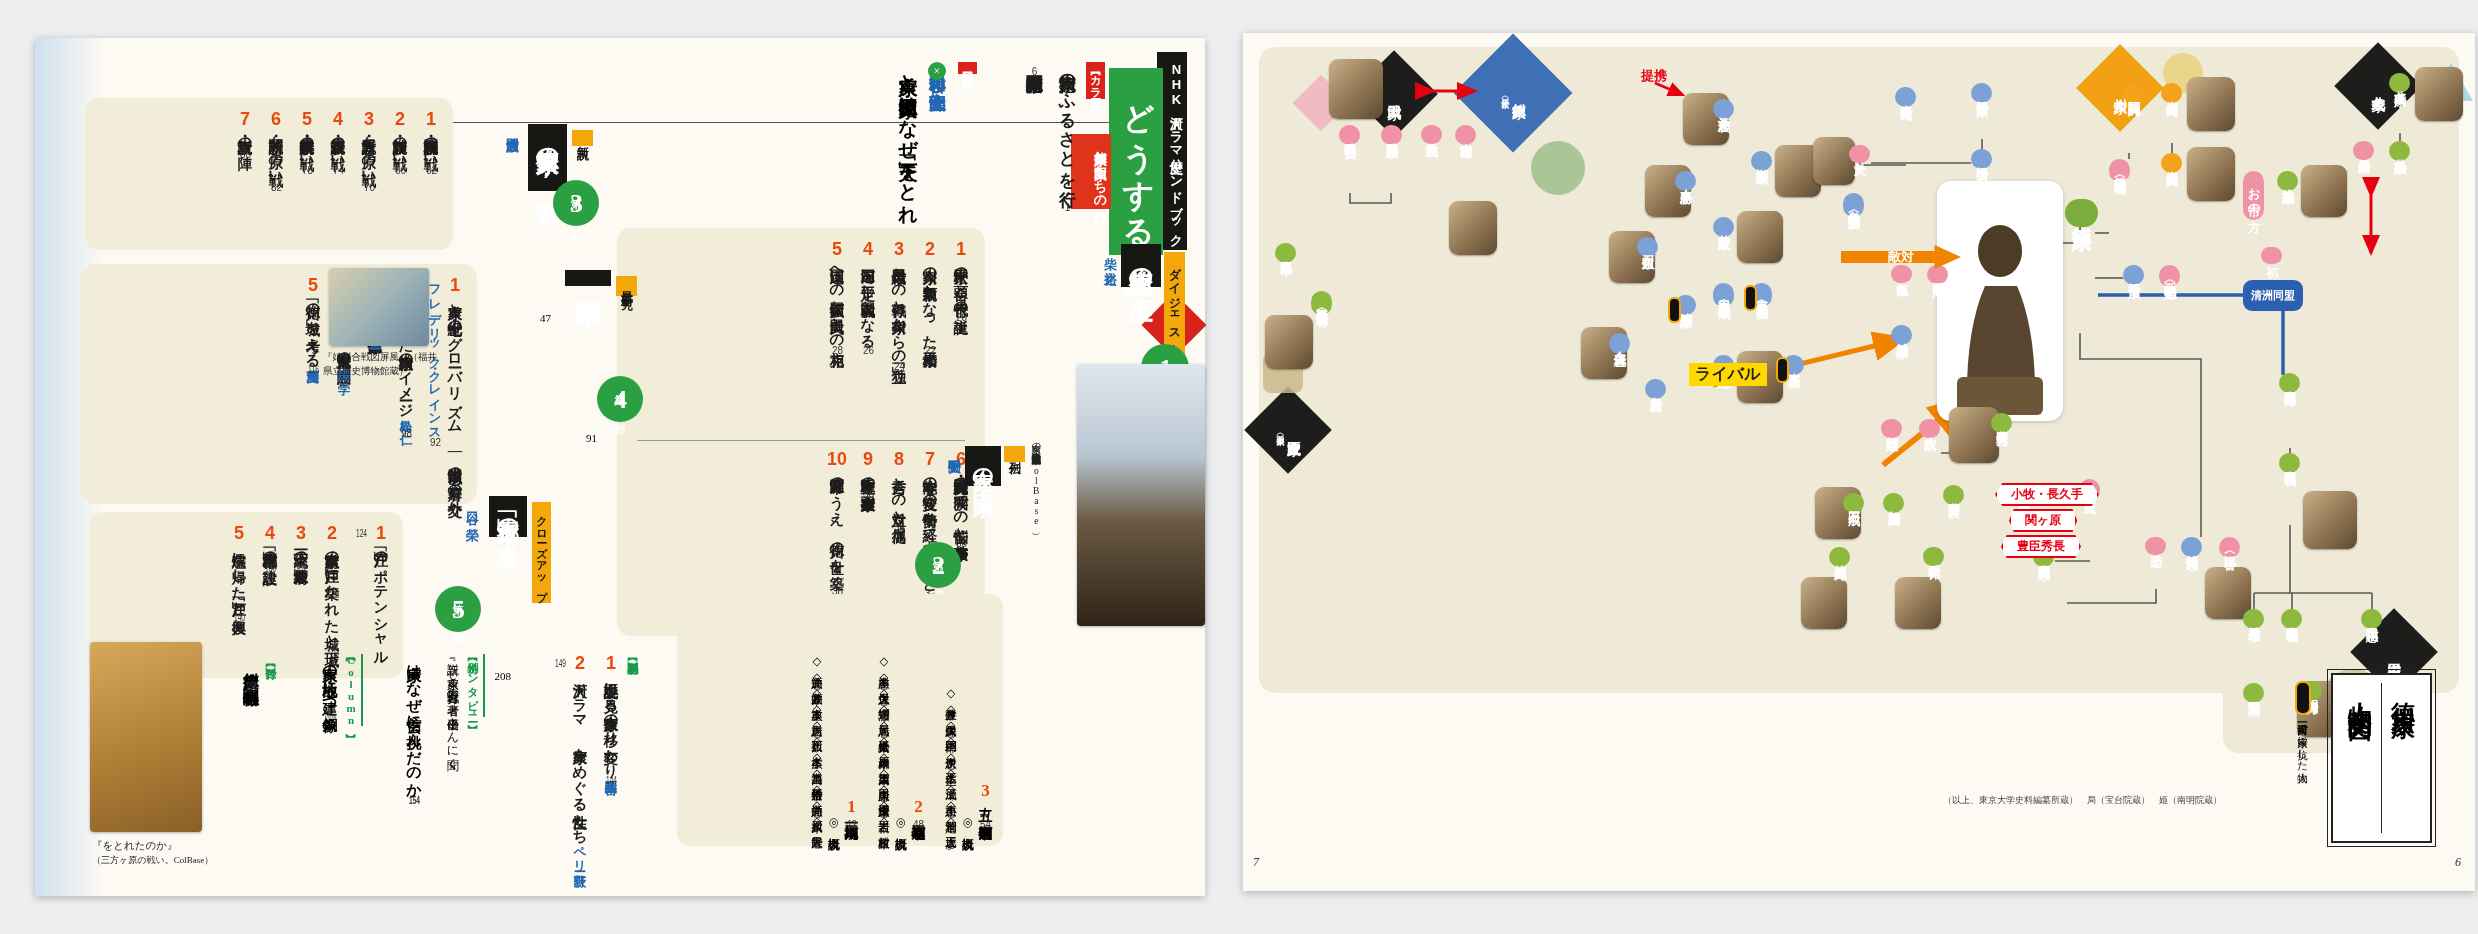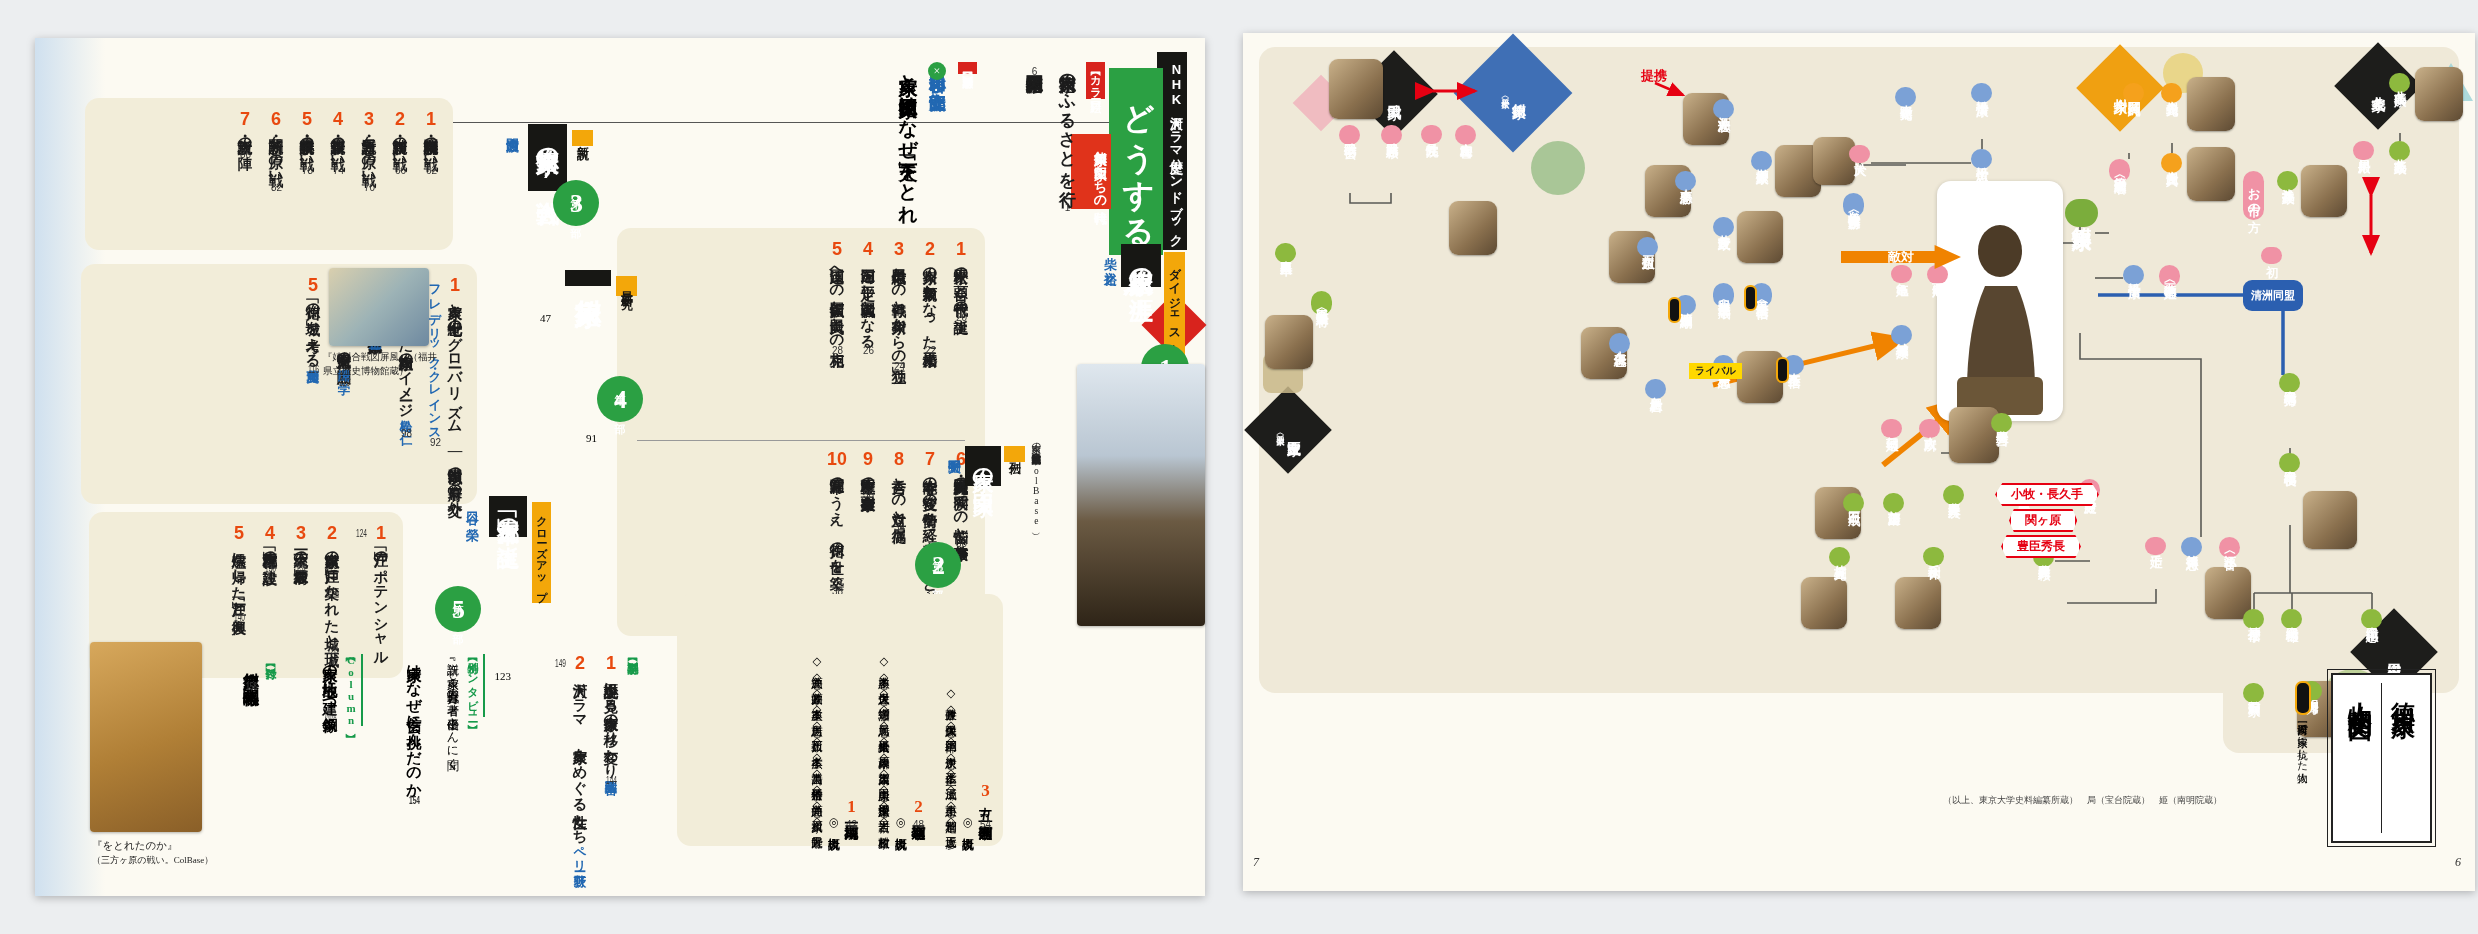--- a/index.html
+++ b/index.html
@@ -54,7 +54,7 @@
   .marker{position:absolute;left:-7px;top:2px;width:9px;height:22px;background:#111;border:2px solid #f3a70a;border-radius:6px;z-index:4;}
   .ph{position:absolute;border-radius:9px;background:linear-gradient(135deg,#c9b18a,#8a704e 60%,#5d4a33);box-shadow:0 1px 2px rgba(0,0,0,.35);z-index:2;}
   .lab-red{position:absolute;color:#e60012;font-weight:bold;font-size:13px;z-index:5;font-family:"Liberation Sans",sans-serif;}
-  .lab-yellow{position:absolute;background:#ffd800;color:#222;font-weight:bold;font-size:10px;padding:1px 6px;z-index:5;font-family:"Liberation Sans",sans-serif;}
+  .lab-yellow{position:absolute;background:#ffd800;color:#222;font-weight:bold;font-size:16px;padding:1px 6px;z-index:5;font-family:"Liberation Sans",sans-serif;}
   .lab-blue{position:absolute;background:#2b5fb0;color:#fff;font-weight:bold;font-size:11px;padding:8px 8px;border-radius:9px;z-index:5;font-family:Liberation Serif, serif;}
   .lab-battle{position:absolute;background:#fff;border:2px solid #e60012;color:#e60012;font-weight:bold;font-size:12px;padding:1px 14px;z-index:5;clip-path:polygon(0 50%,7% 0,93% 0,100% 50%,93% 100%,7% 100%);font-family:"Liberation Sans",sans-serif;}
   .lab-arrow-orange{position:absolute;background:#f08300;color:#fff;font-weight:bold;font-size:13px;width:120px;height:24px;display:flex;align-items:center;justify-content:center;clip-path:polygon(0 25%,78% 25%,78% 0,100% 50%,78% 100%,78% 75%,0 75%);z-index:5;font-family:"Liberation Sans",sans-serif;}

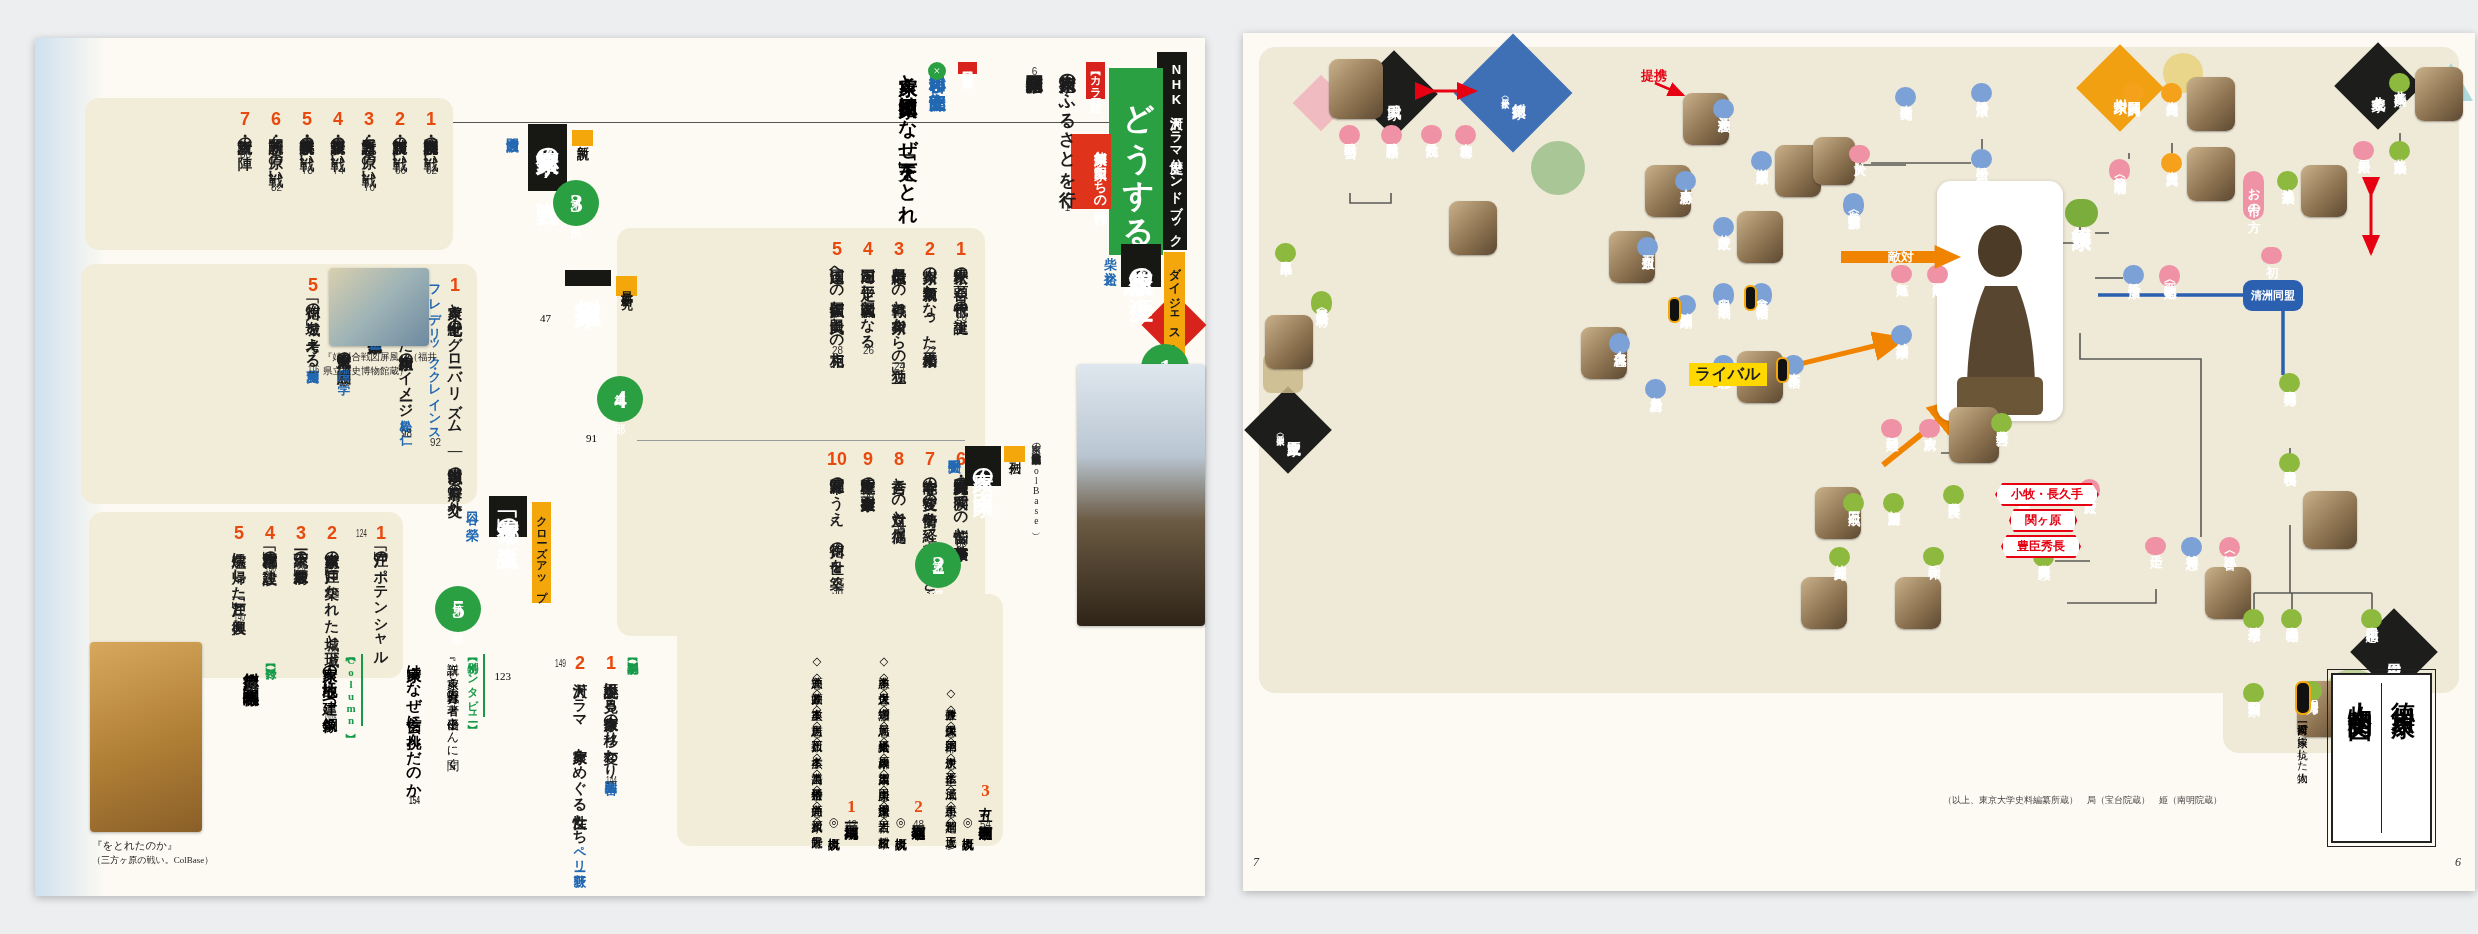--- a/index.html
+++ b/index.html
@@ -186,7 +186,7 @@
   <div class="abs" style="left:372px;top:428px;width:150px;height:210px;">
     <div class="abs v badge-y" style="right:6px;top:36px;font-size:11px;">クローズアップ</div>
     <div class="abs v blackbar" style="right:30px;top:30px;font-size:22px;padding:8px 4px;"><span>大都市「江戸」の誕生</span></div>
-    <div class="abs" style="right:46px;top:204px;font-size:11px;">123</div>
+    <div class="abs" style="right:46px;top:204px;font-size:11px;">208</div>
     <div class="abs v auth" style="right:76px;top:36px;font-size:13px;">谷口 榮</div>
     <div class="abs part v" style="right:76px;top:120px;width:46px;height:46px;font-size:11px;">
         <span><span>第</span><span class="n">5</span><span>部</span></span>

